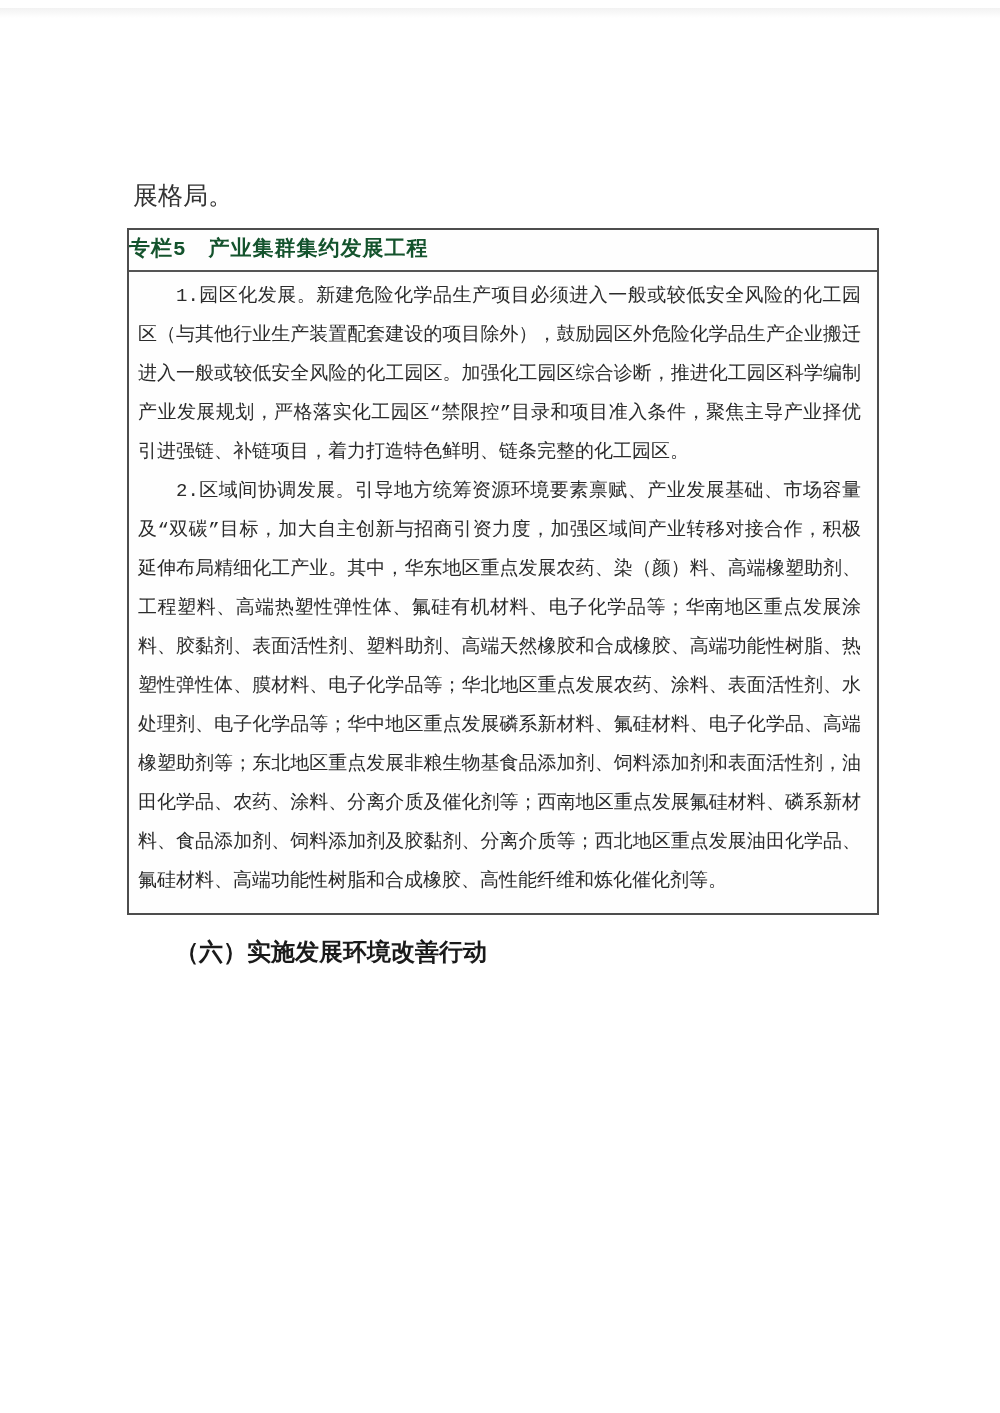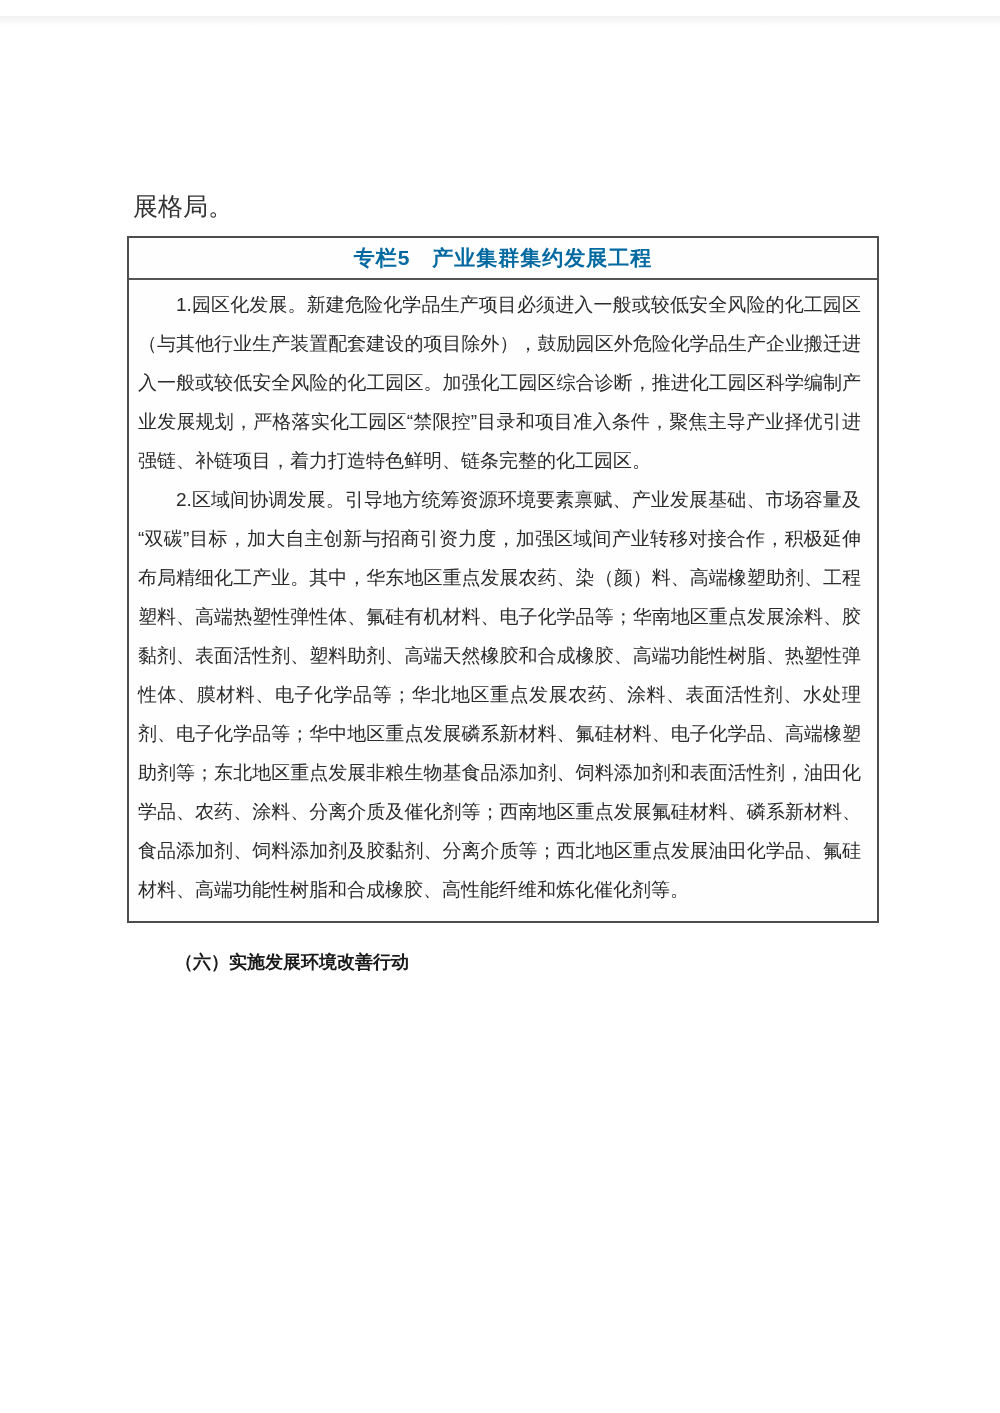--- a/index.html
+++ b/index.html
@@ -11,10 +11,10 @@
     position: relative;
     width: 1000px;
     height: 1199px;
-    margin: 16px auto;
+    margin: 8px auto;
     background: linear-gradient(#f2f2f2, #ffffff 10px);
     color: #262626;
-    font-family: Liberation Sans, sans-serif;
+    font-family: Liberation Mono, monospace;
     overflow: hidden;
   }
   .content {

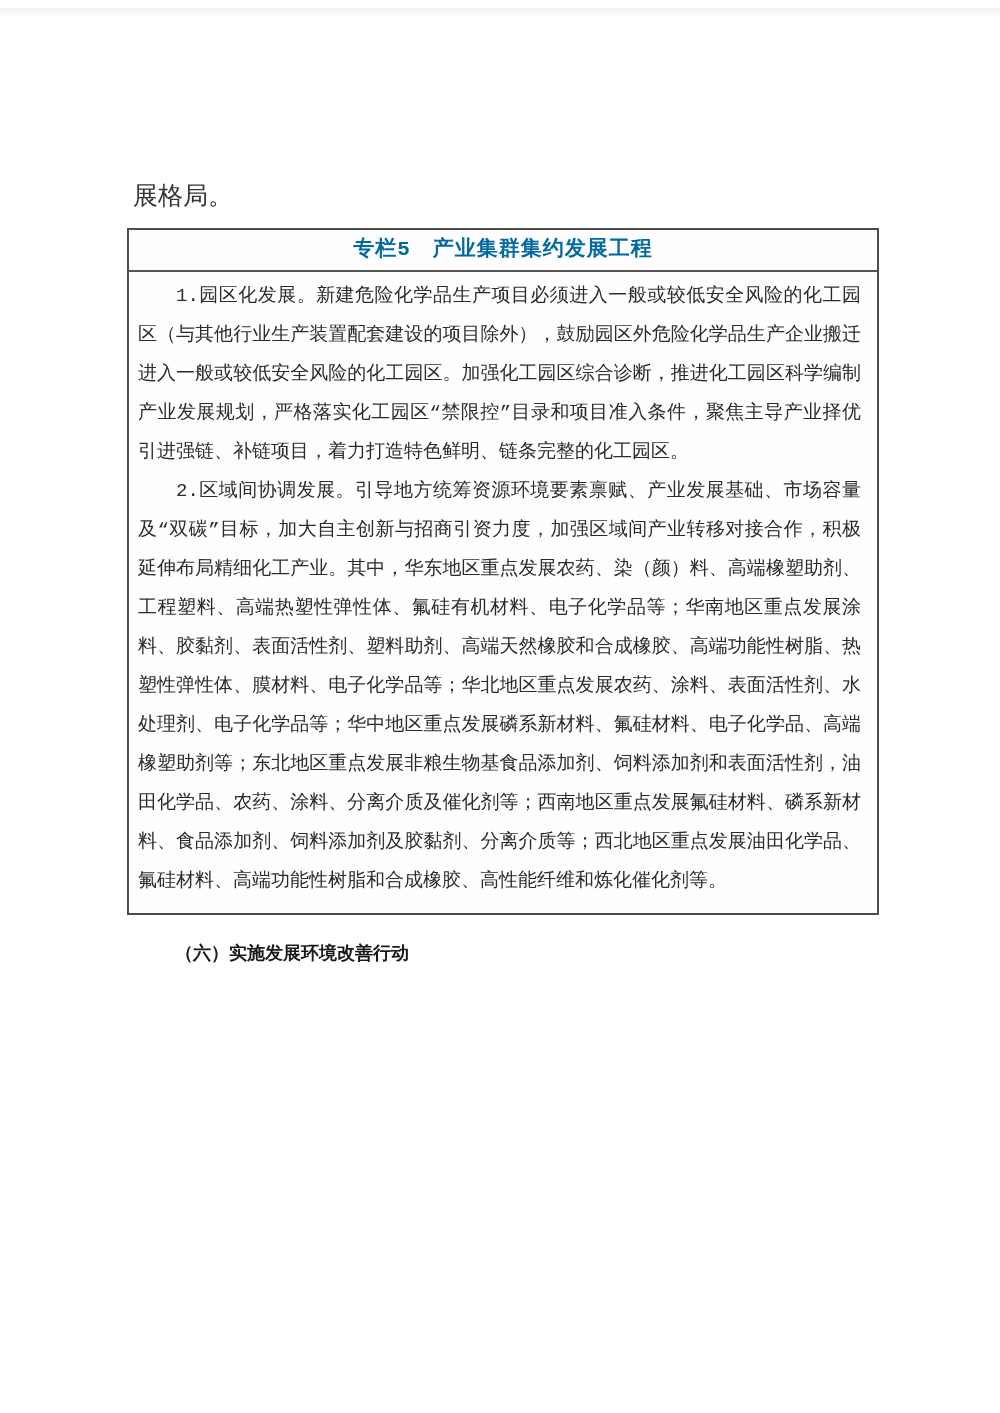--- a/index.html
+++ b/index.html
@@ -38,10 +38,9 @@
   .box-title {
     height: 40px;
     line-height: 40px;
-    text-align: center;
     font-weight: 700;
     font-size: 21px;
-    color: #0369a1;
+    color: #14532d;
     border-bottom: 2px solid #555555;
     letter-spacing: 1px;
   }

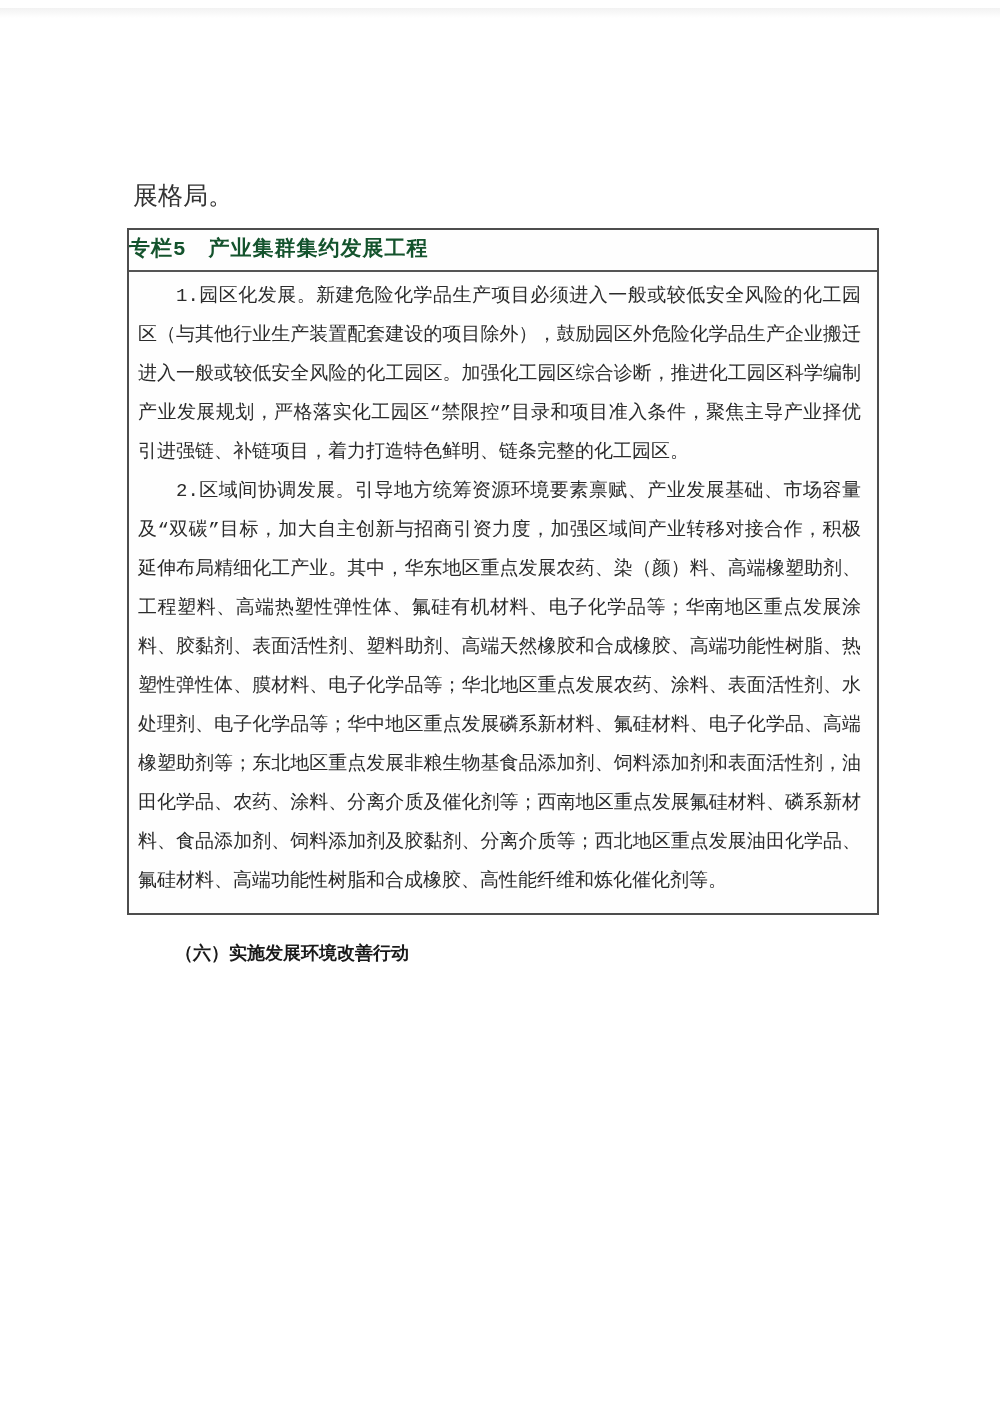--- a/index.html
+++ b/index.html
@@ -58,7 +58,7 @@
   }
   .section-heading {
     margin: 22px 0 0 48px;
-    font-size: 18px;
+    font-size: 24px;
     font-weight: 700;
     color: #1a1a1a;
     line-height: 34px;

